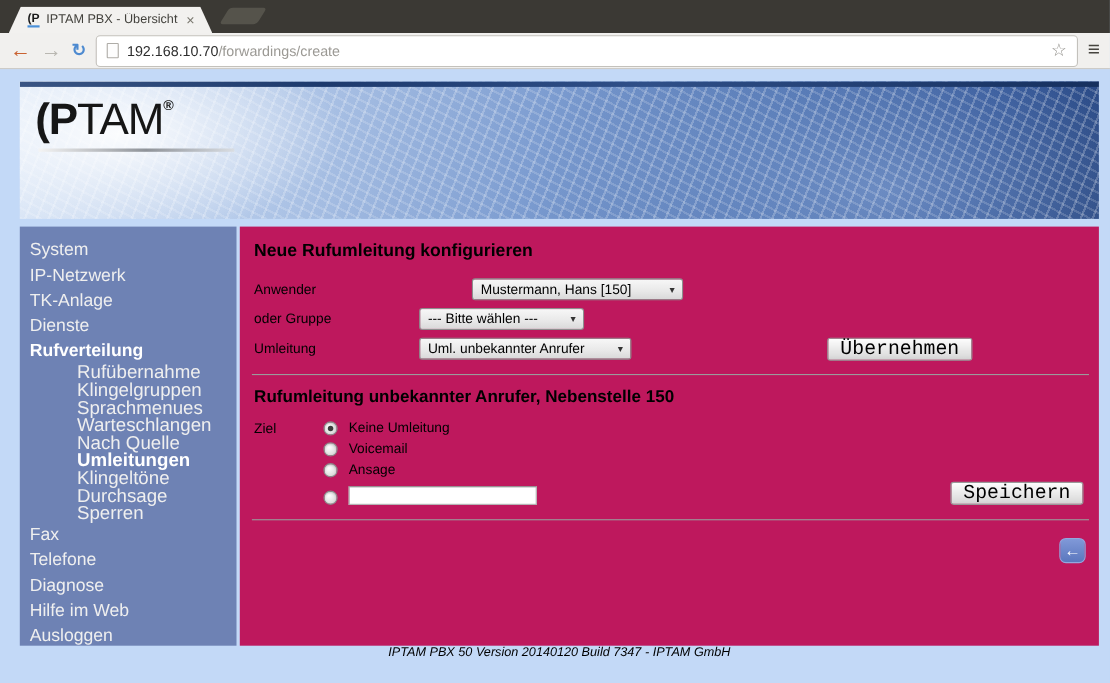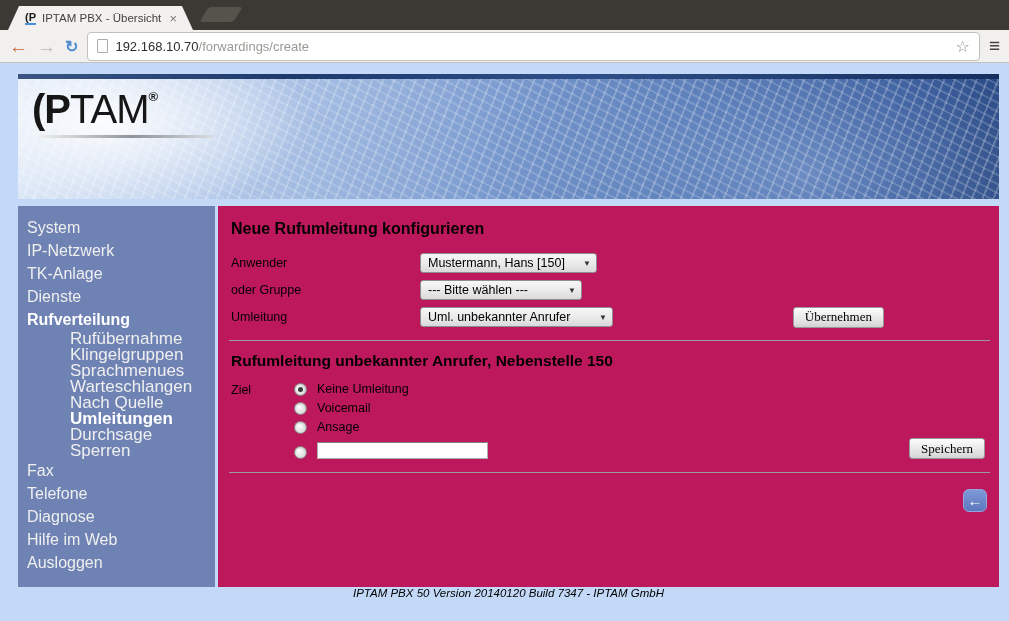--- a/index.html
+++ b/index.html
@@ -84,7 +84,7 @@
   
   .content { flex:1; background:#be185d; padding-top:14px; overflow:hidden; }
   .h1 { font-size:16px; font-weight:bold; color:#000; margin:0 0 15px 13px; }
-  .form-row { display:flex; align-items:center; margin:0 0 7px 13px; height:20px;gap:39px; }
+  .form-row { display:flex; align-items:center; margin:0 0 7px 13px; height:20px; }
   .form-label { width:150px; font-size:12.5px; color:#000; }
   .selectbox {
     height:20px; border:1px solid #8e8e8e; border-radius:3px;

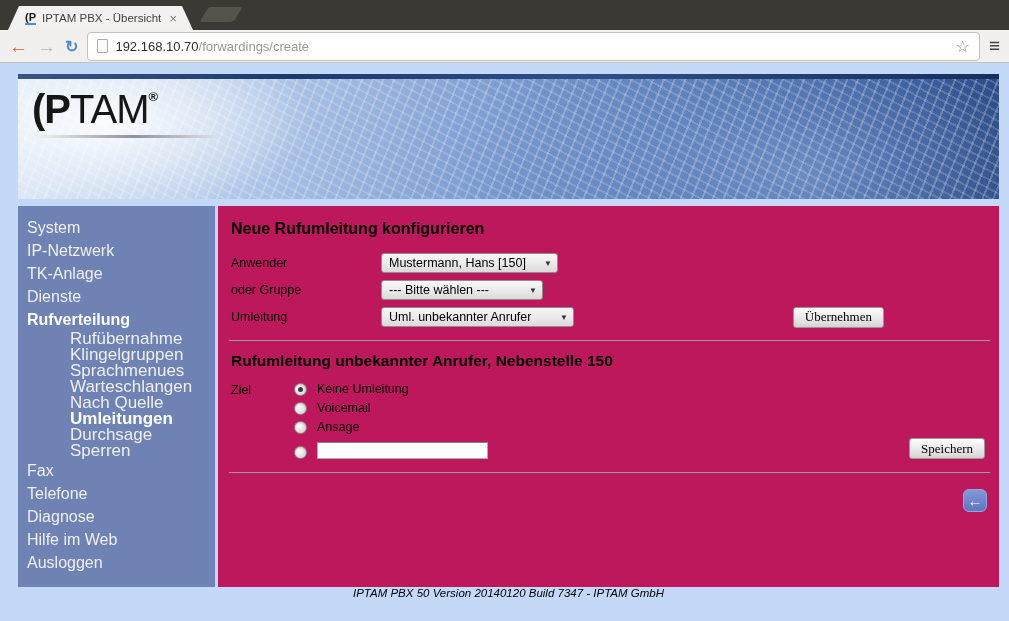--- a/index.html
+++ b/index.html
@@ -92,7 +92,7 @@
     display:flex; align-items:center; justify-content:space-between;
     padding:0 5px 0 7px; font-size:12.5px; color:#000; cursor:default;
   }
-  .sel-w1 { width:177px; } .sel-w2 { width:162px; } .sel-w3 { width:193px; }
+  .sel-w1 { width:192px;margin-left:48px; } .sel-w2 { width:162px; } .sel-w3 { width:193px; }
   .sel-arrow { font-size:8px; color:#333; margin-left:6px; }
   .btn {
     height:21px; padding:0 11px; font-size:13px; color:#000;

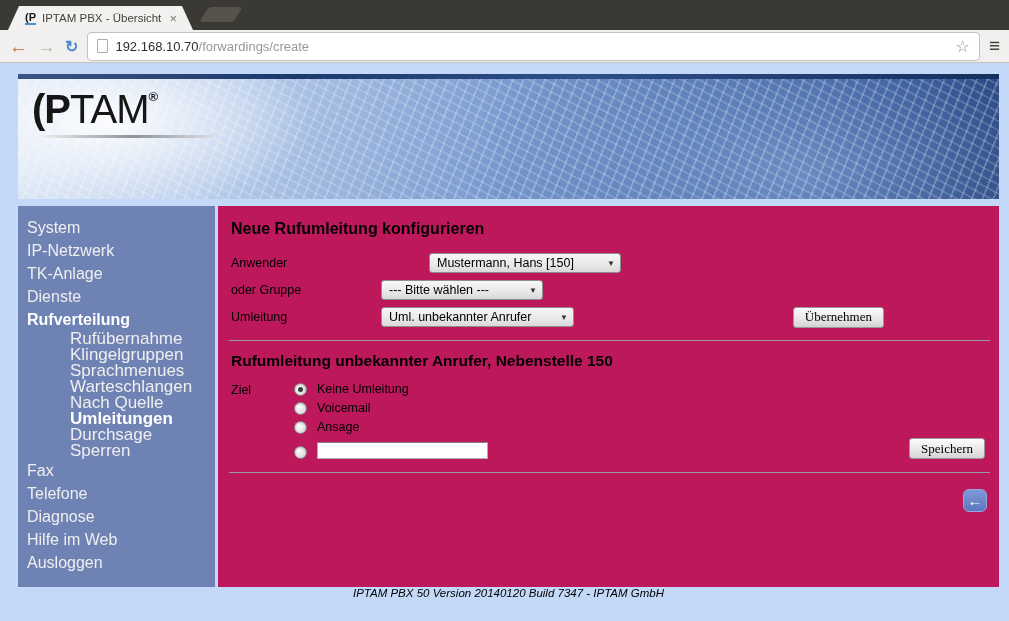--- a/index.html
+++ b/index.html
@@ -92,7 +92,7 @@
     display:flex; align-items:center; justify-content:space-between;
     padding:0 5px 0 7px; font-size:12.5px; color:#000; cursor:default;
   }
-  .sel-w1 { width:192px;margin-left:48px; } .sel-w2 { width:162px; } .sel-w3 { width:193px; }
+  .sel-w1 { width:192px;margin-left:48px; } .sel-w2 { width:150px; } .sel-w3 { width:193px; }
   .sel-arrow { font-size:8px; color:#333; margin-left:6px; }
   .btn {
     height:21px; padding:0 11px; font-size:13px; color:#000;

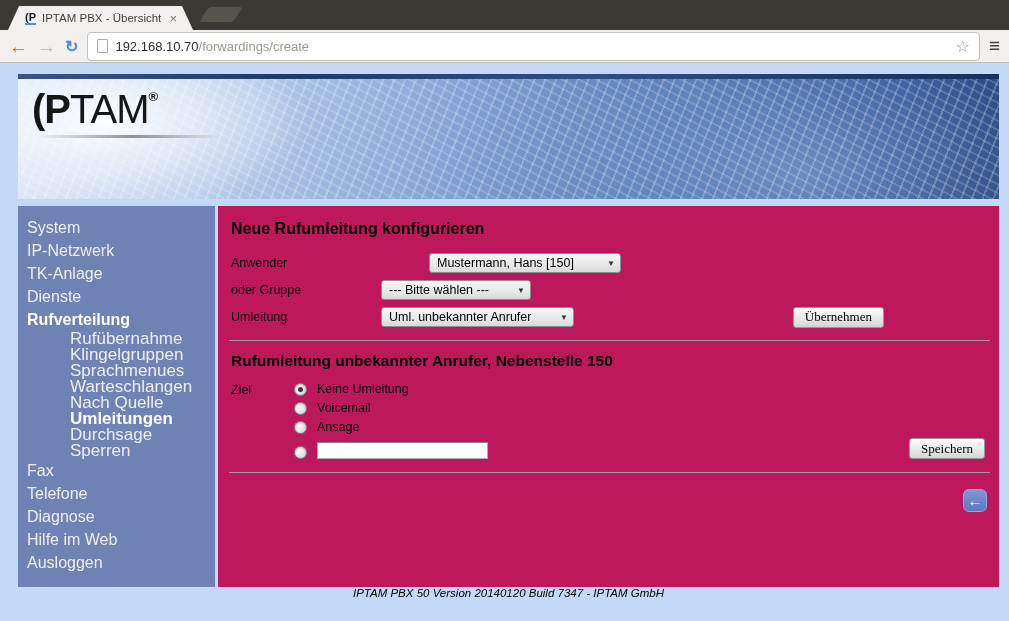--- a/index.html
+++ b/index.html
@@ -95,9 +95,9 @@
   .sel-w1 { width:192px;margin-left:48px; } .sel-w2 { width:150px; } .sel-w3 { width:193px; }
   .sel-arrow { font-size:8px; color:#333; margin-left:6px; }
   .btn {
-    height:21px; padding:0 11px; font-size:13px; color:#000;
+    height:21px; padding:0 11px; font-size:18px; color:#000;
     background:linear-gradient(#fdfdfd, #dedede 80%, #d2d2d2);
-    border:1px solid #999; border-radius:3px; font-family:Liberation Serif, serif;
+    border:1px solid #999; border-radius:3px; font-family:Liberation Mono, monospace;
   }
   .apply-btn { margin-left:auto; margin-right:115px; }
   .divider { border:none; border-top:1px solid #9b9b9b; margin:13px 9px 11px 11px; }

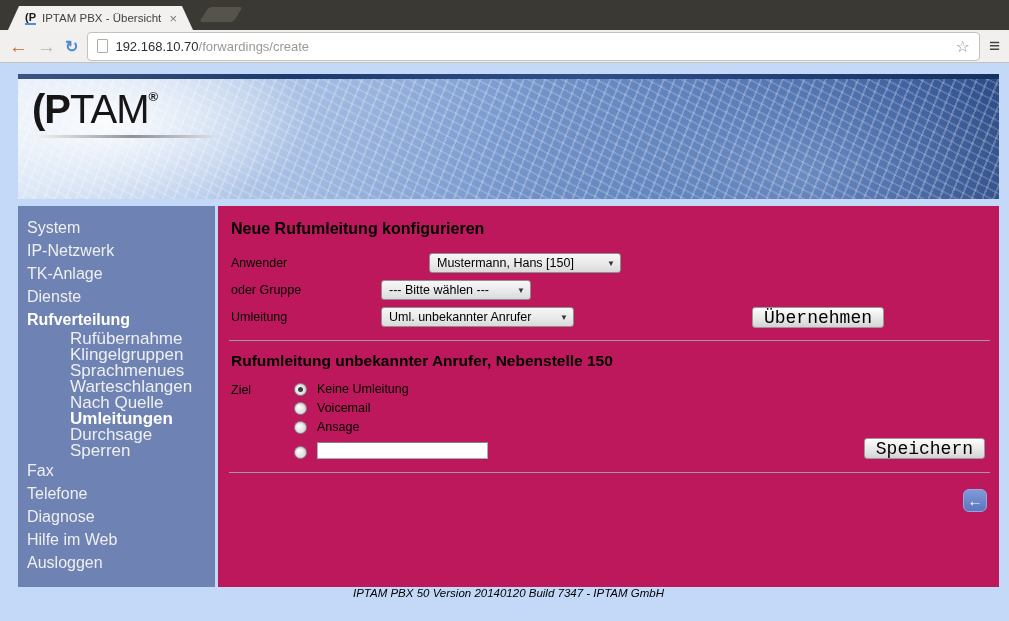--- a/index.html
+++ b/index.html
@@ -180,6 +180,7 @@
         <div class="nav-item lvl2">Warteschlangen</div>
         <div class="nav-item lvl2">Nach Quelle</div>
         <div class="nav-item lvl2 active">Umleitungen</div>
+        <div class="nav-item lvl2">Klingeltöne</div>
         <div class="nav-item lvl2">Durchsage</div>
         <div class="nav-item lvl2">Sperren</div>
         <div class="nav-item lvl1">Fax</div>

